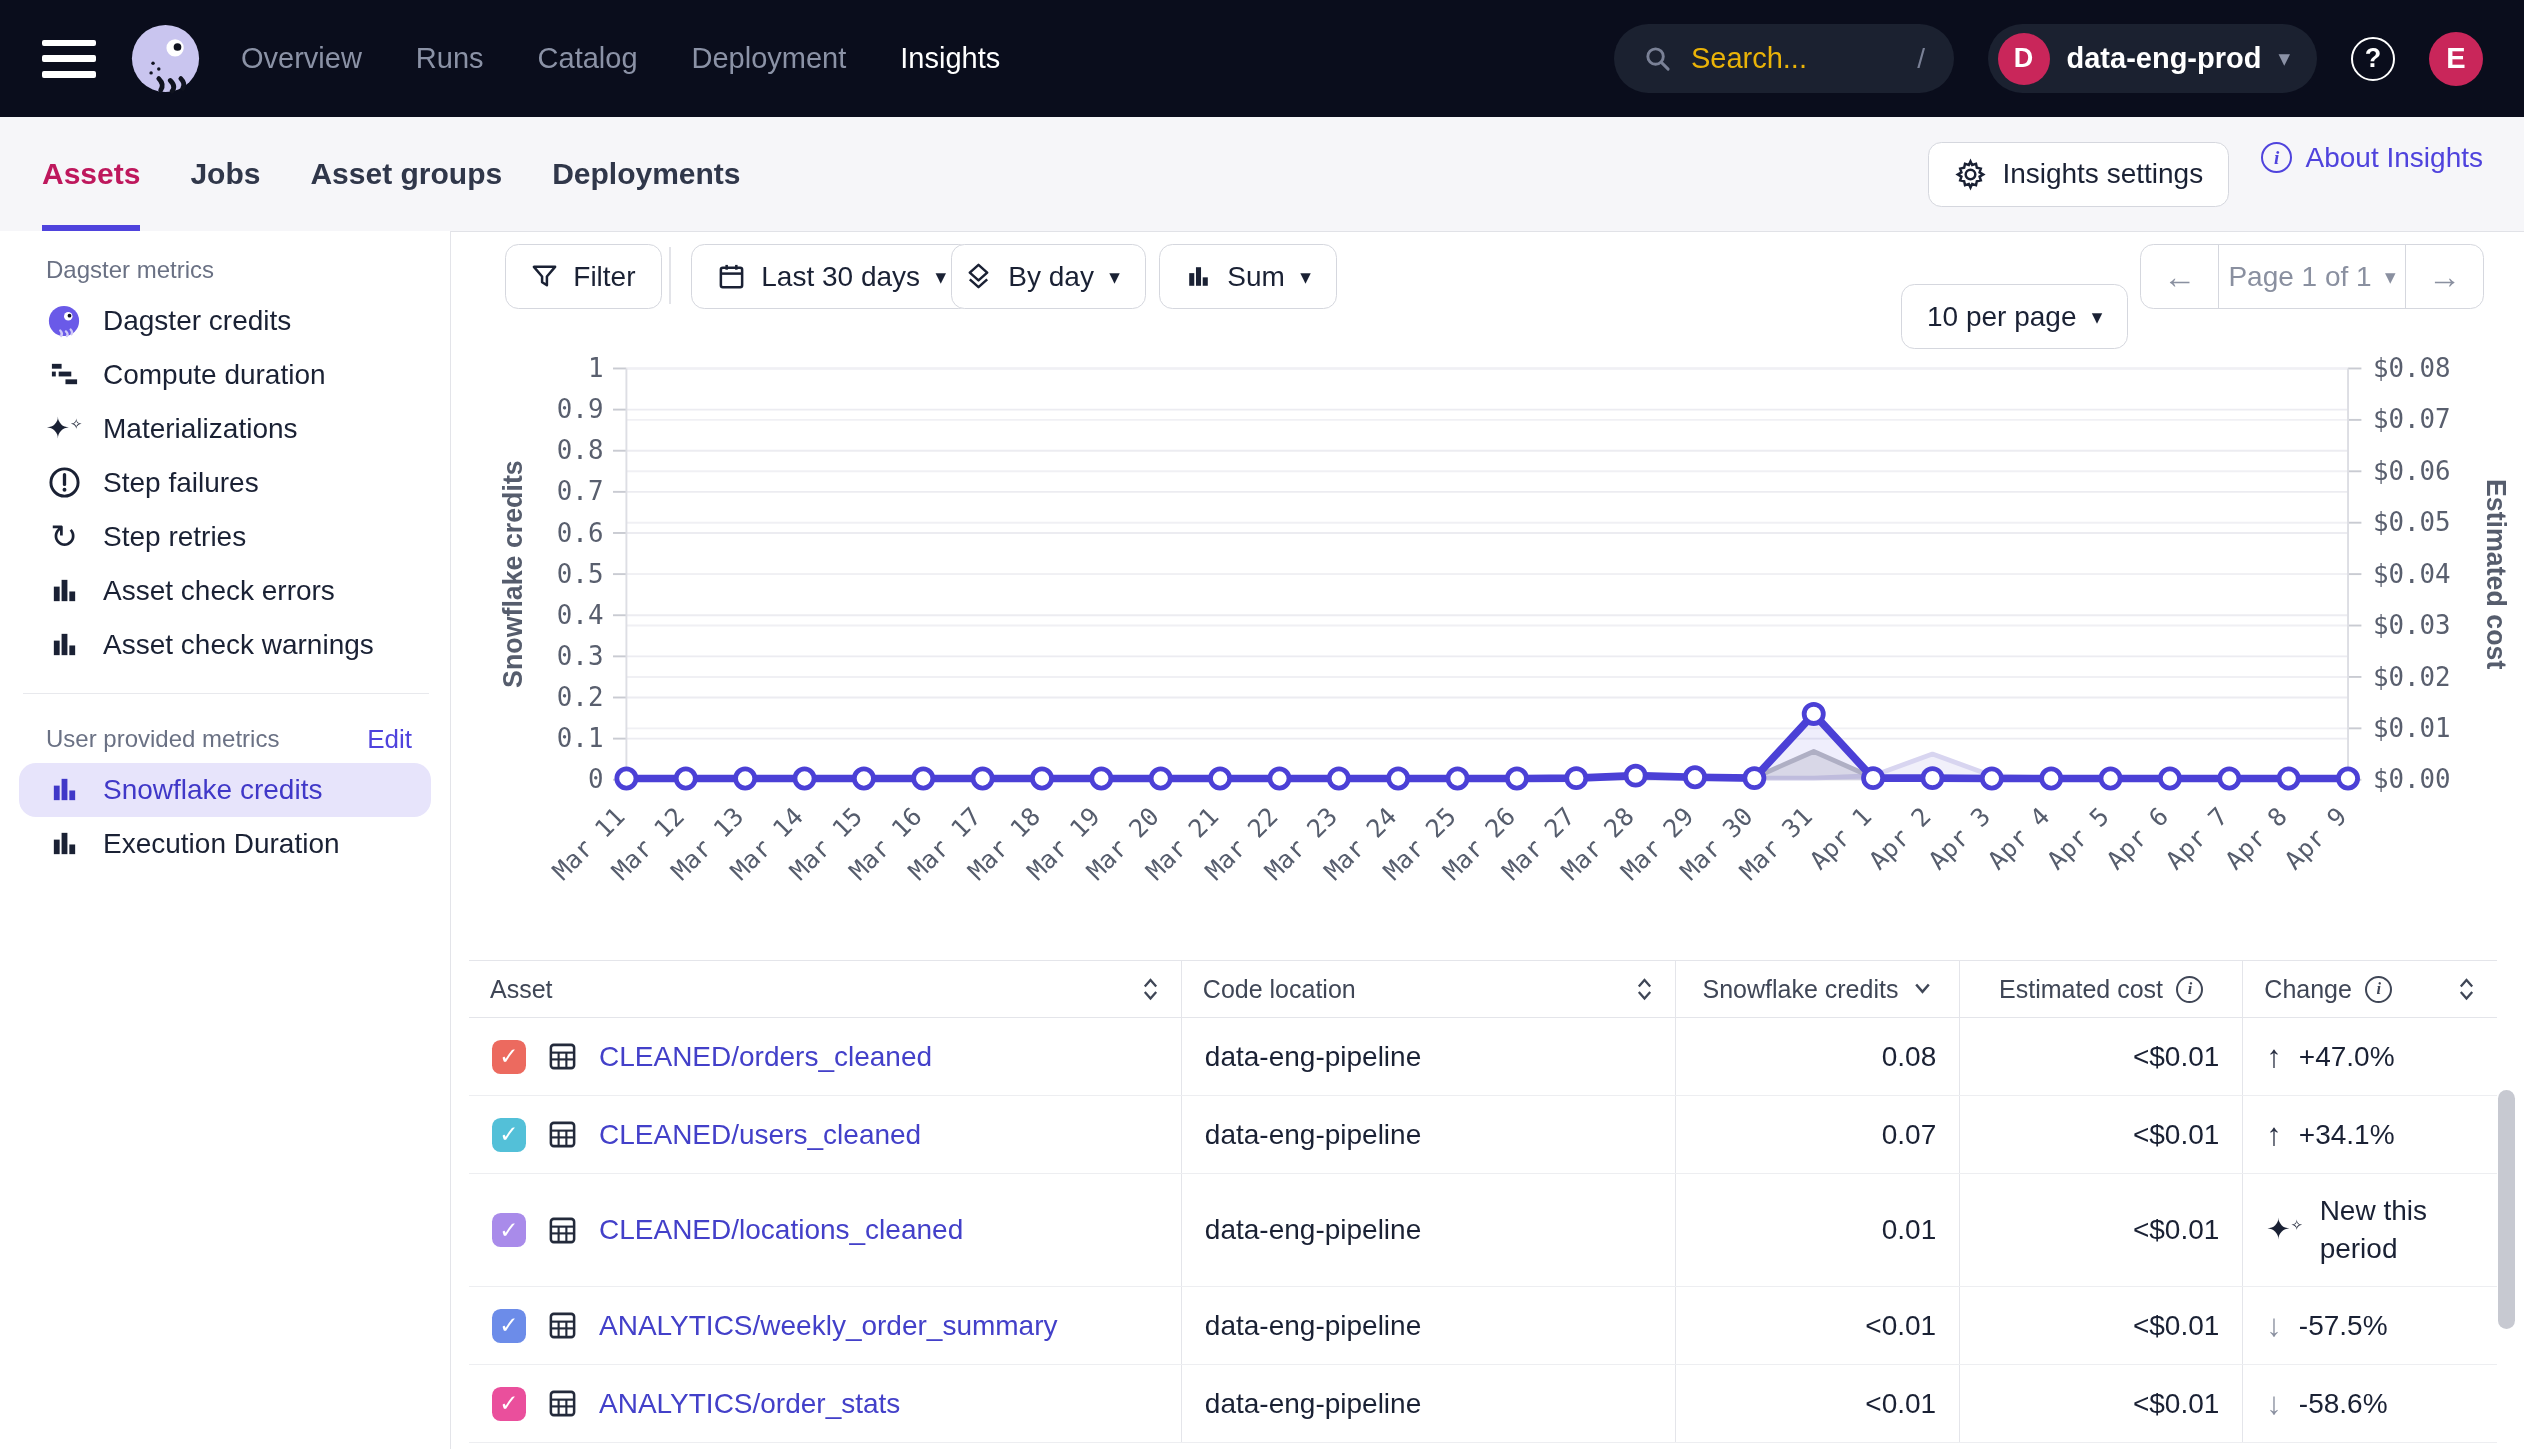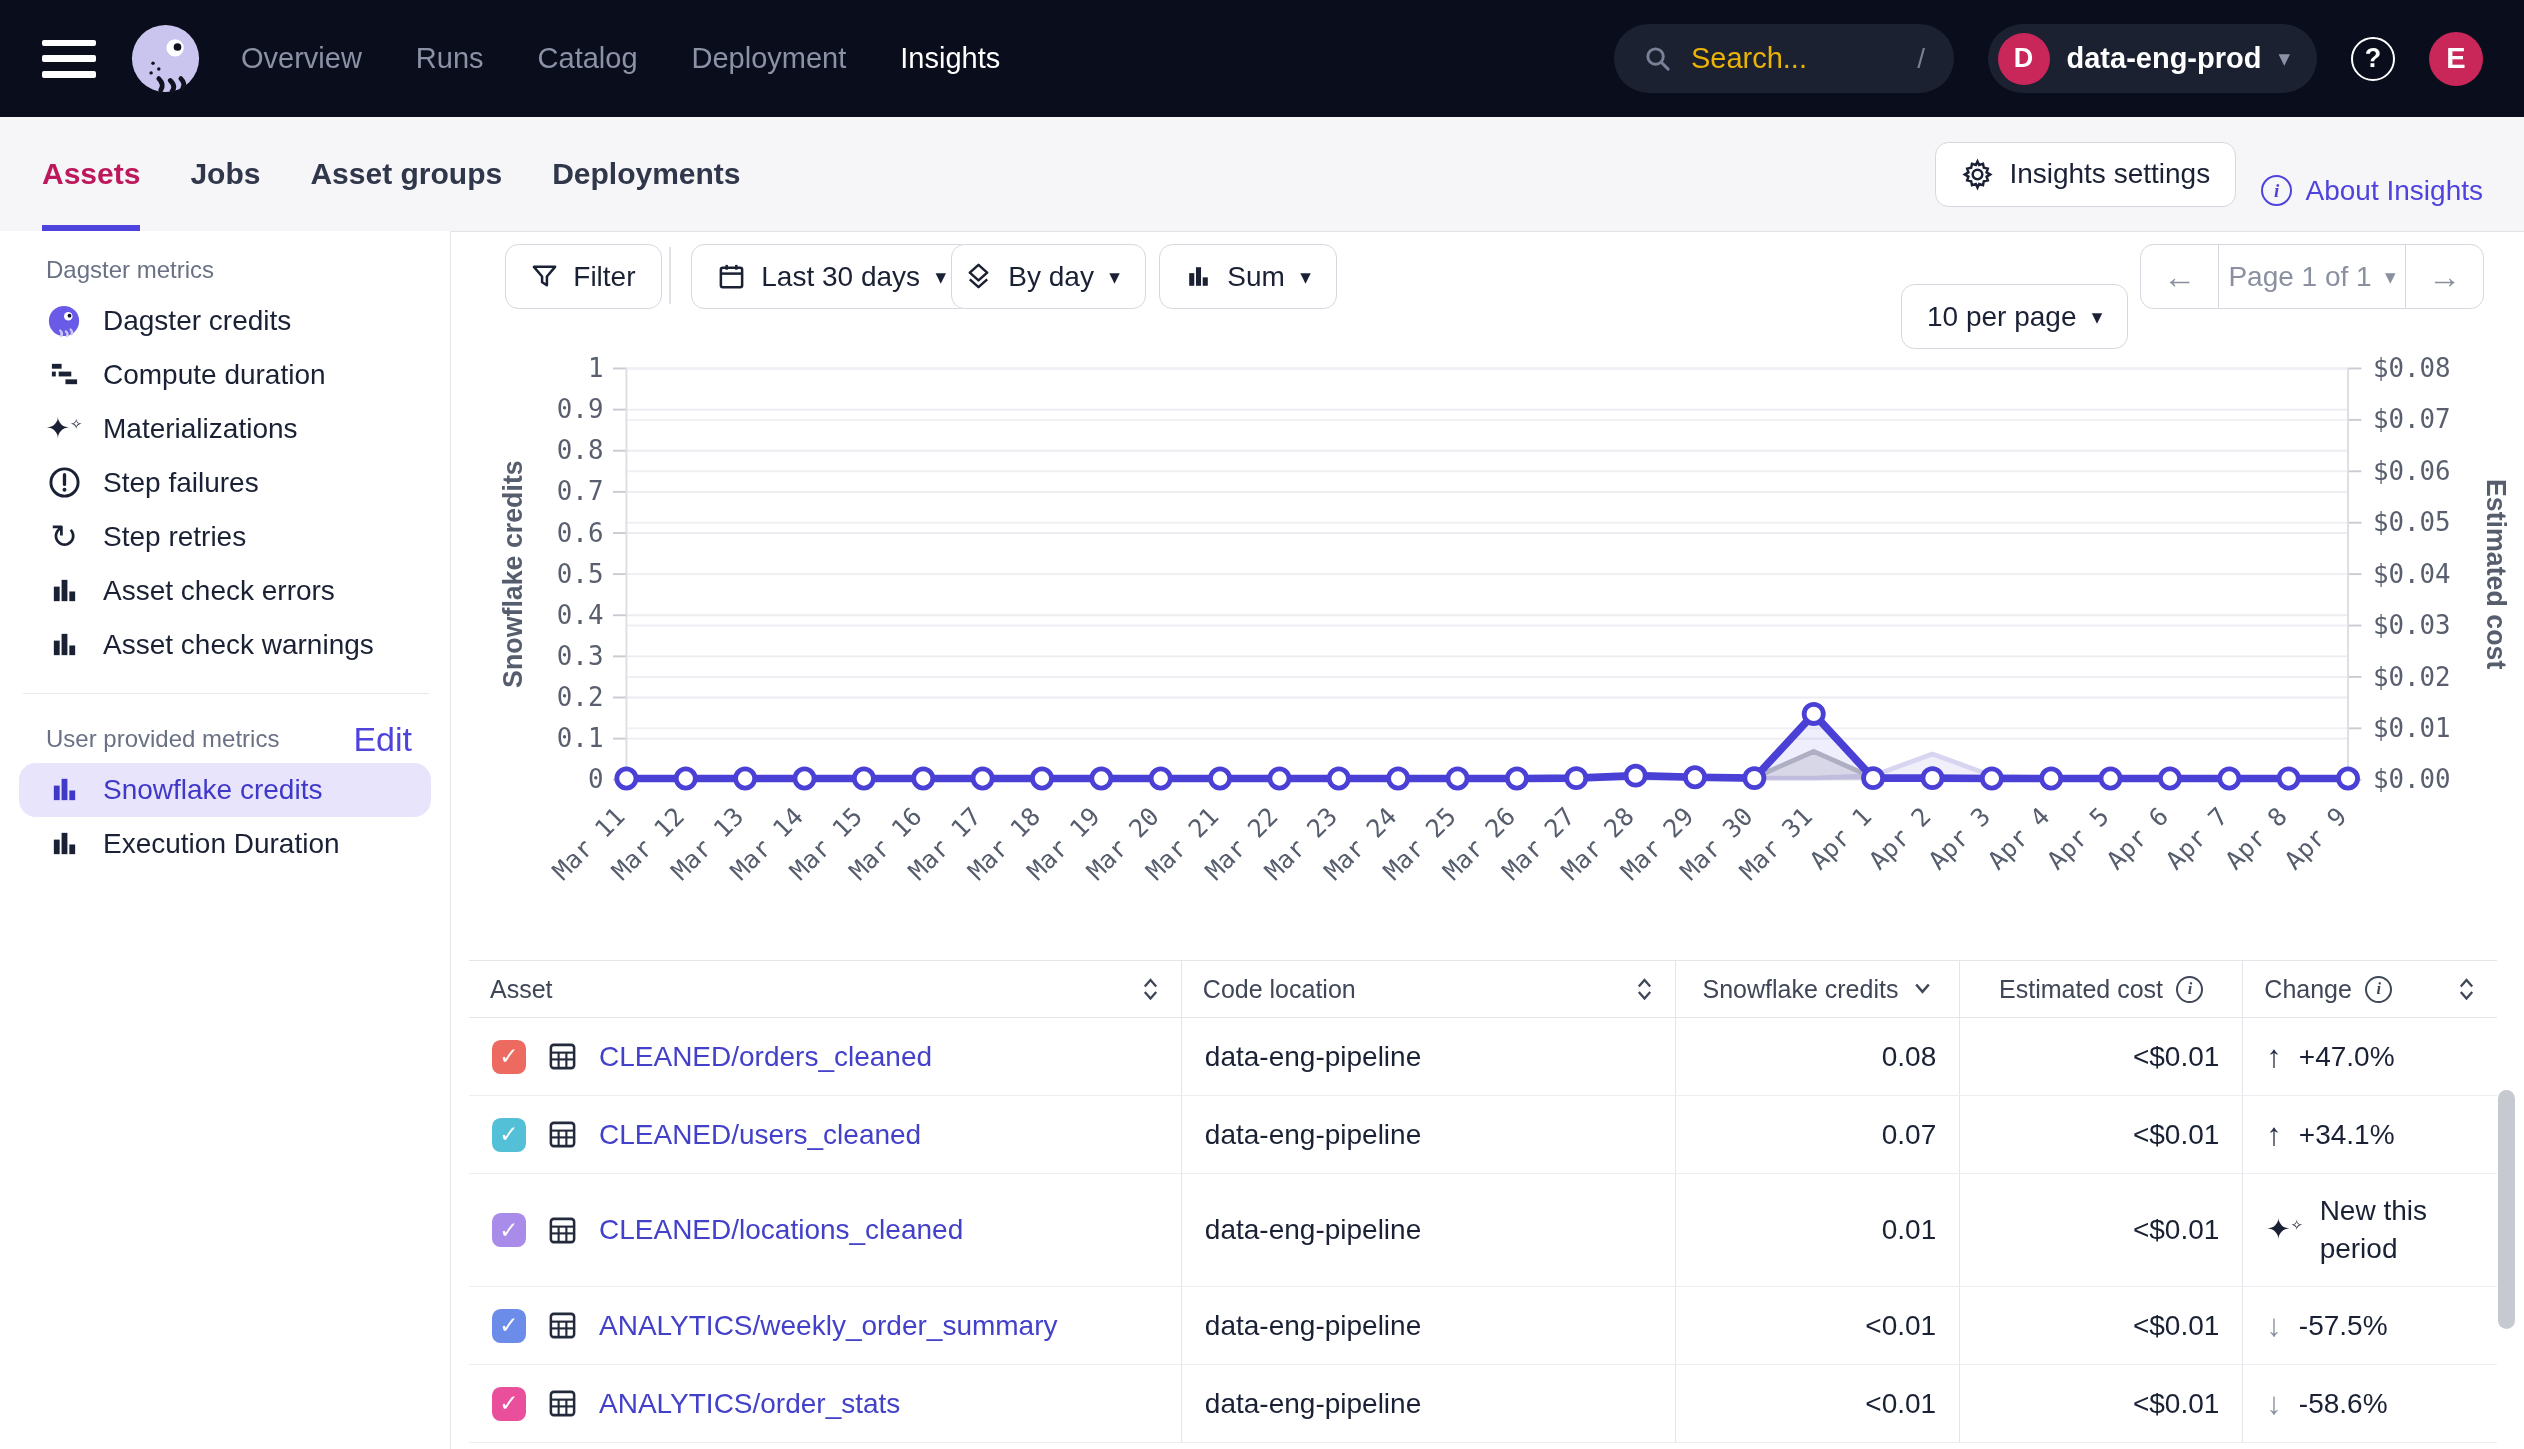--- a/index.html
+++ b/index.html
@@ -46,7 +46,7 @@
   .tab.active { color:#be185d; }
   .tab.active::after { content:""; position:absolute; left:0; right:0; bottom:0;
     height:5.7px; background:#4F43DD; }
-  .tabrow-right { margin-left:auto; display:flex; align-items:flex-end; gap:25px; }
+  .tabrow-right { margin-left:auto; display:flex; align-items:flex-start; gap:32px; }
   .btn { background:#fff; border:1.9px solid #D5D7DE; border-radius:13.4px;
     height:65px; display:flex; align-items:center; gap:15.3px; padding:0 25px;
     font-size:28px; color:#1A2134; cursor:pointer; }

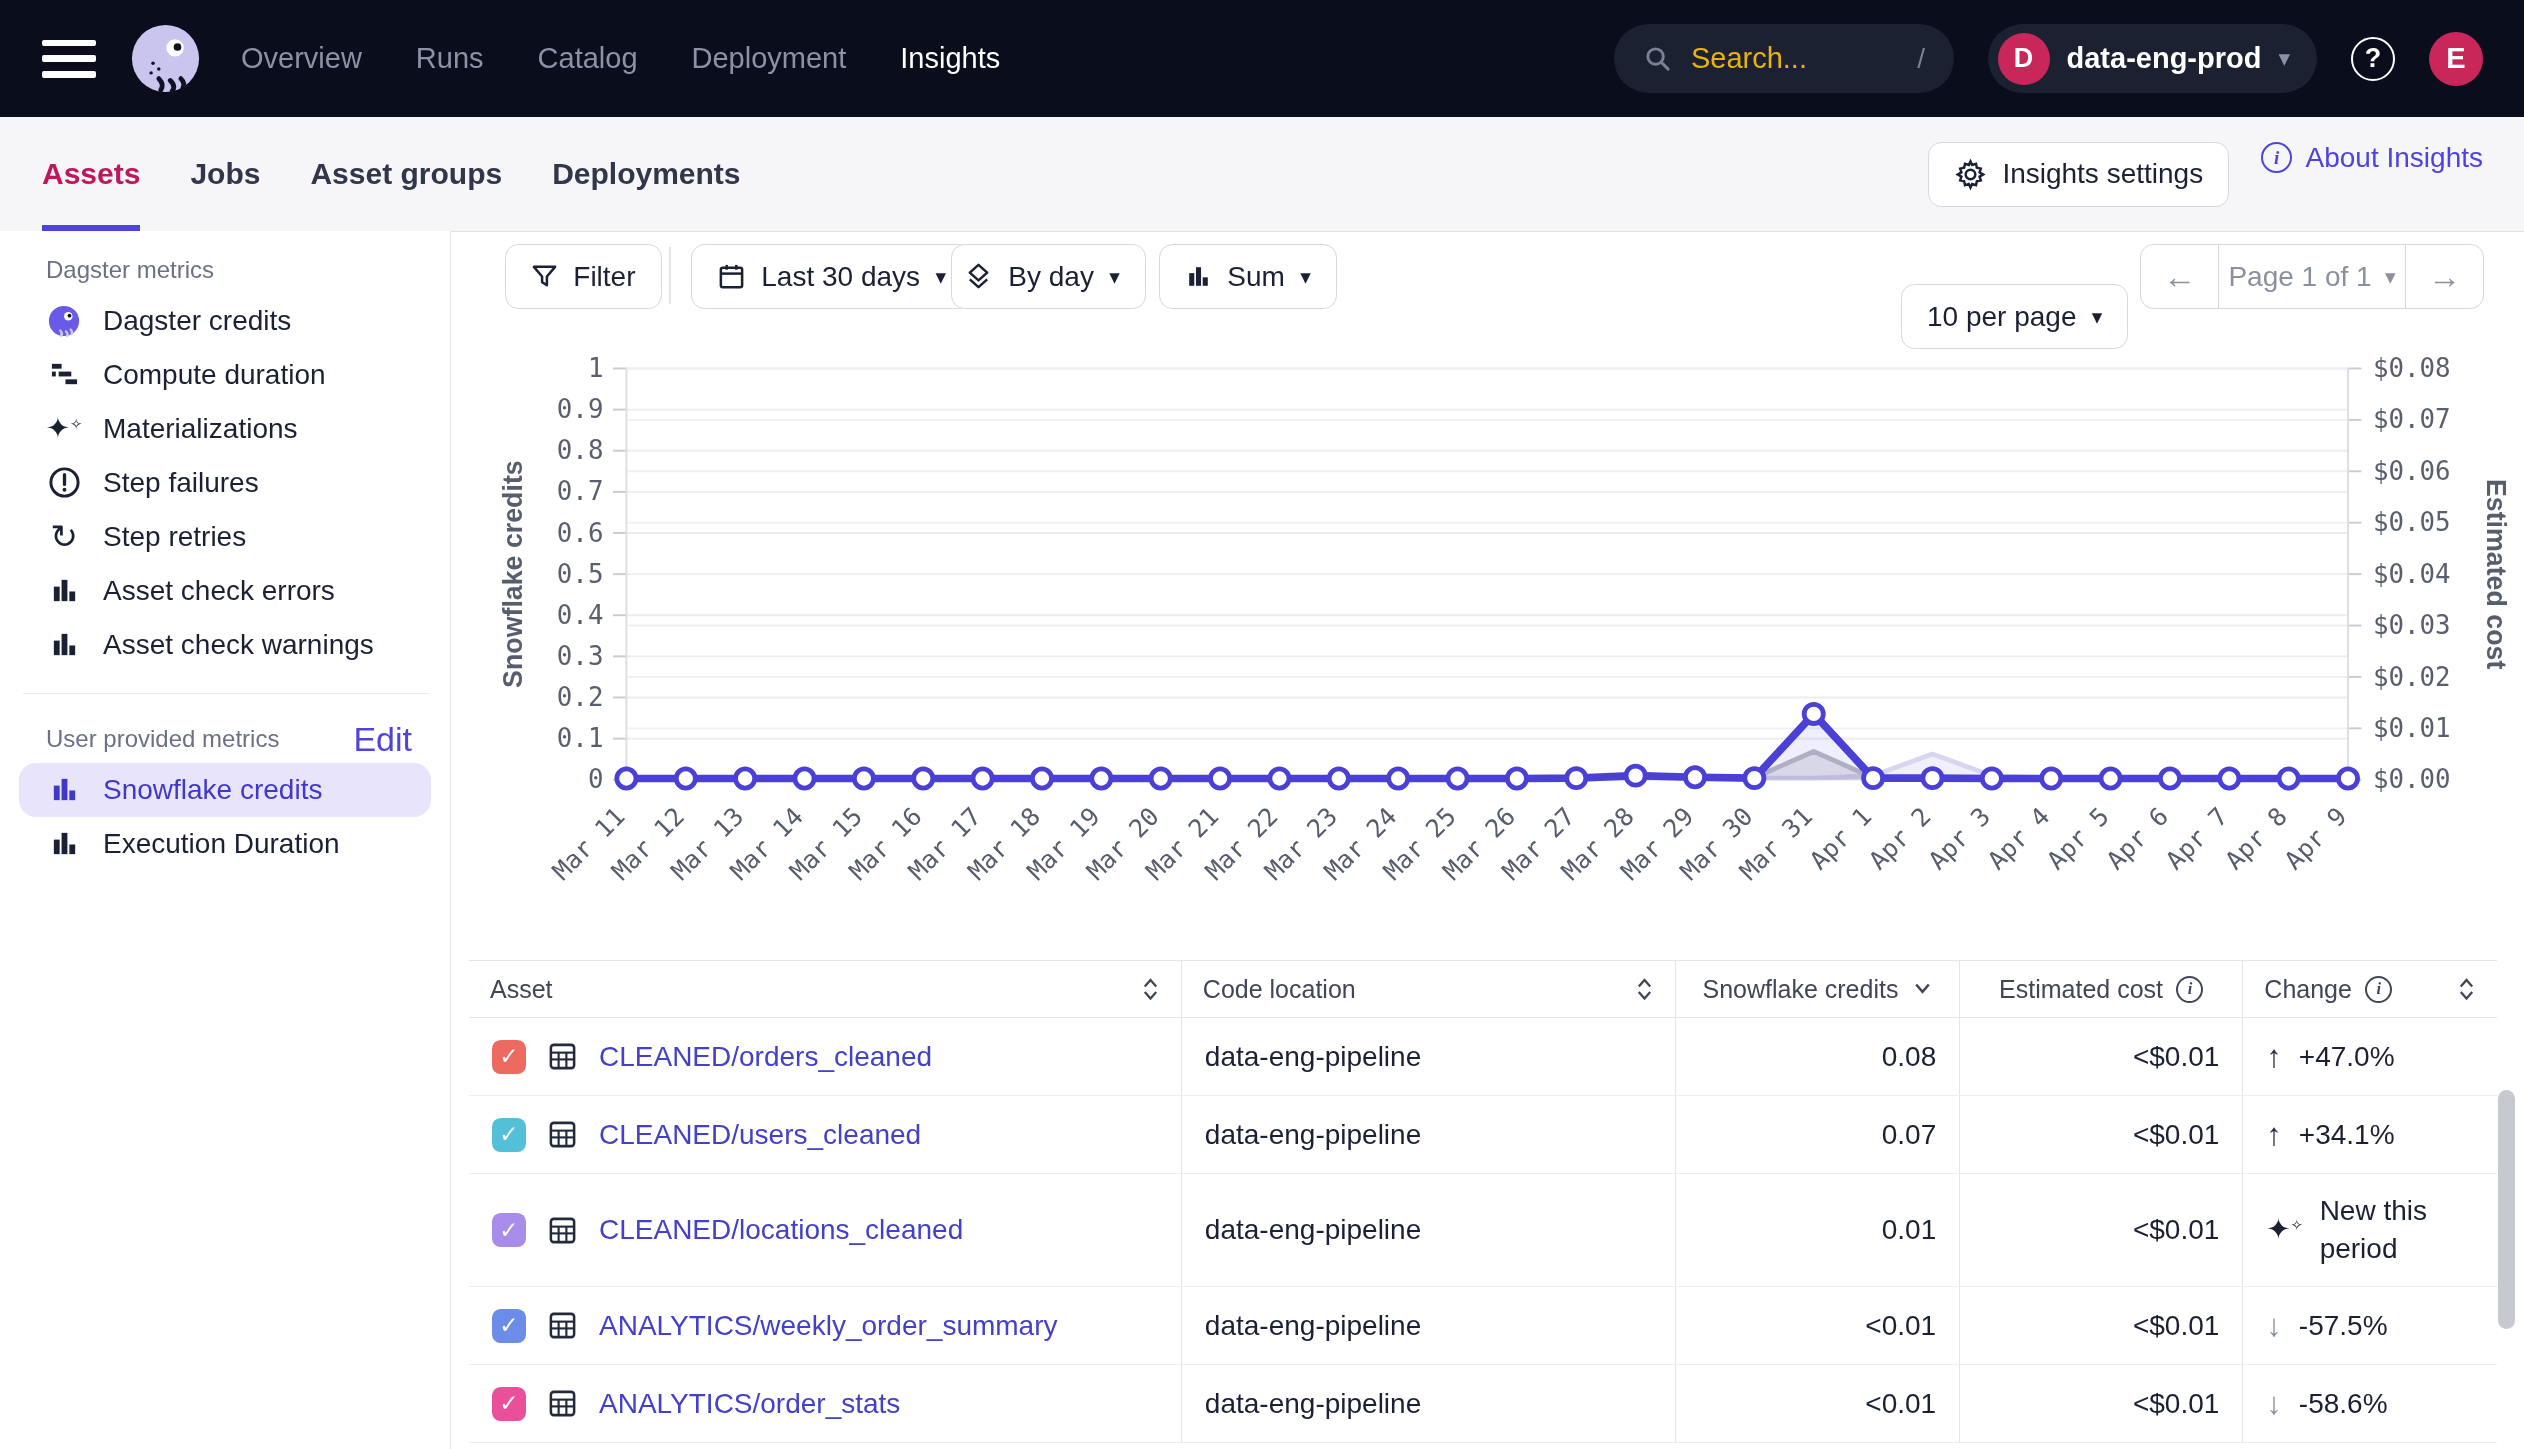--- a/index.html
+++ b/index.html
@@ -70,7 +70,7 @@
   .side-divider { height:1.9px; background:#E8E9ED; margin:21px 0 5.7px 23px; width:406px; }
   .side-head { display:flex; align-items:center; justify-content:space-between;
     padding-right:38px; }
-  .editlink { font-size:34px; color:#4F43DD; cursor:pointer; padding-top:15.3px; }
+  .editlink { font-size:26px; color:#4F43DD; cursor:pointer; padding-top:15.3px; }
 
   
   .toolbar-btn { position:absolute; top:244px; }

